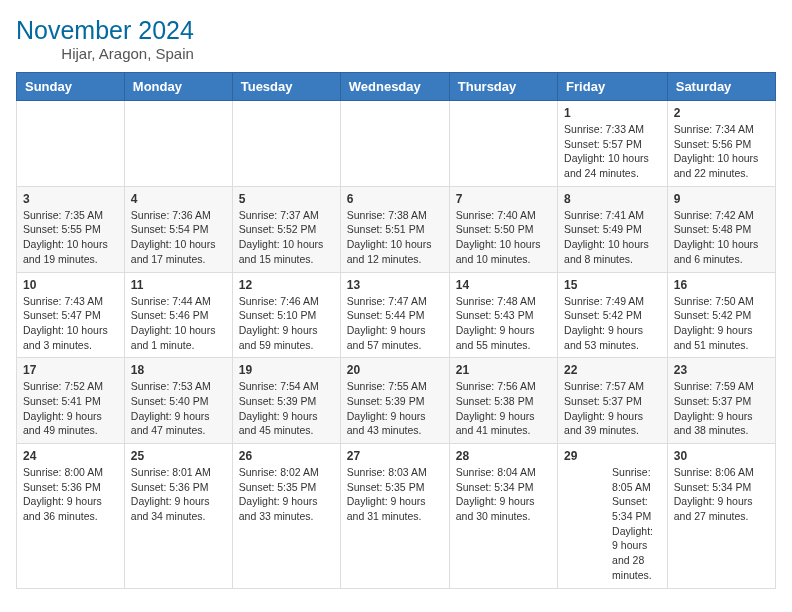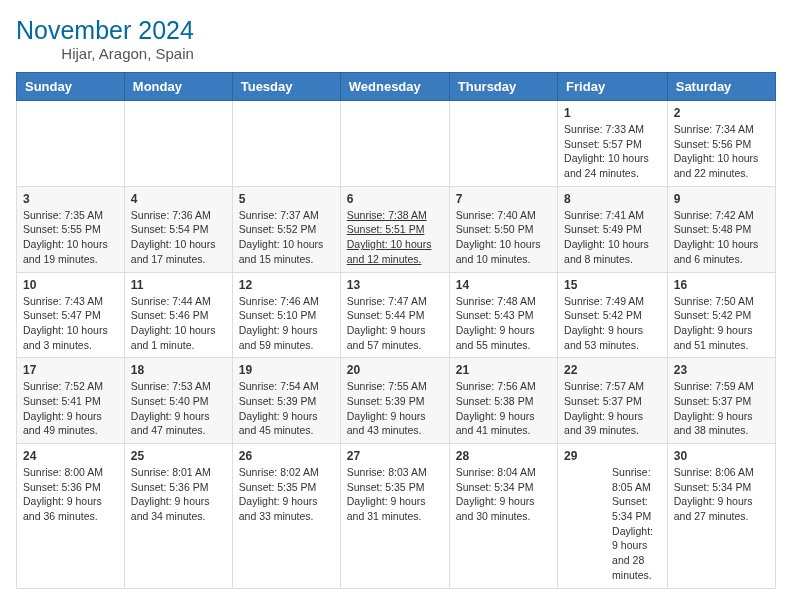--- a/index.html
+++ b/index.html
@@ -148,7 +148,7 @@
         </td>
         <td>
           <span class="day-number">6</span>
-          <div class="day-info" style="white-space: pre-line; text-decoration: underline;">Sunrise: 7:38 AM
+          <div class="day-info" style="white-space: pre-line;">Sunrise: 7:38 AM
 Sunset: 5:51 PM
 Daylight: 10 hours and 12 minutes.</div>
         </td>

